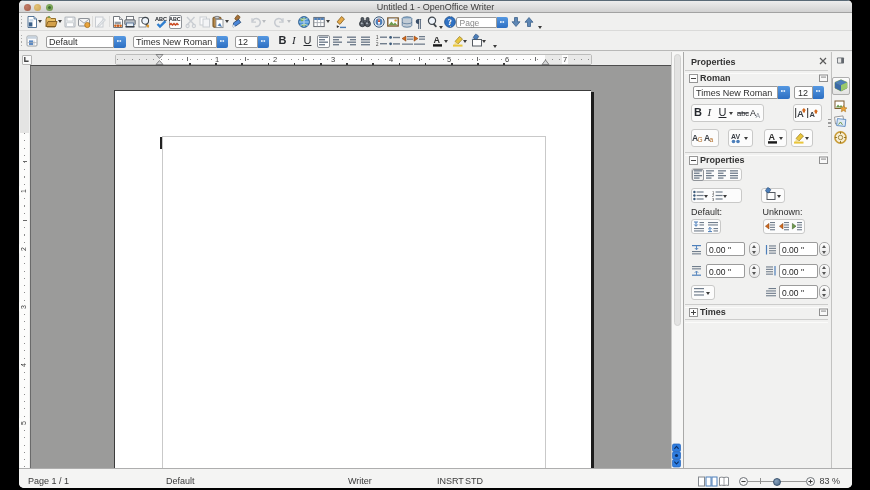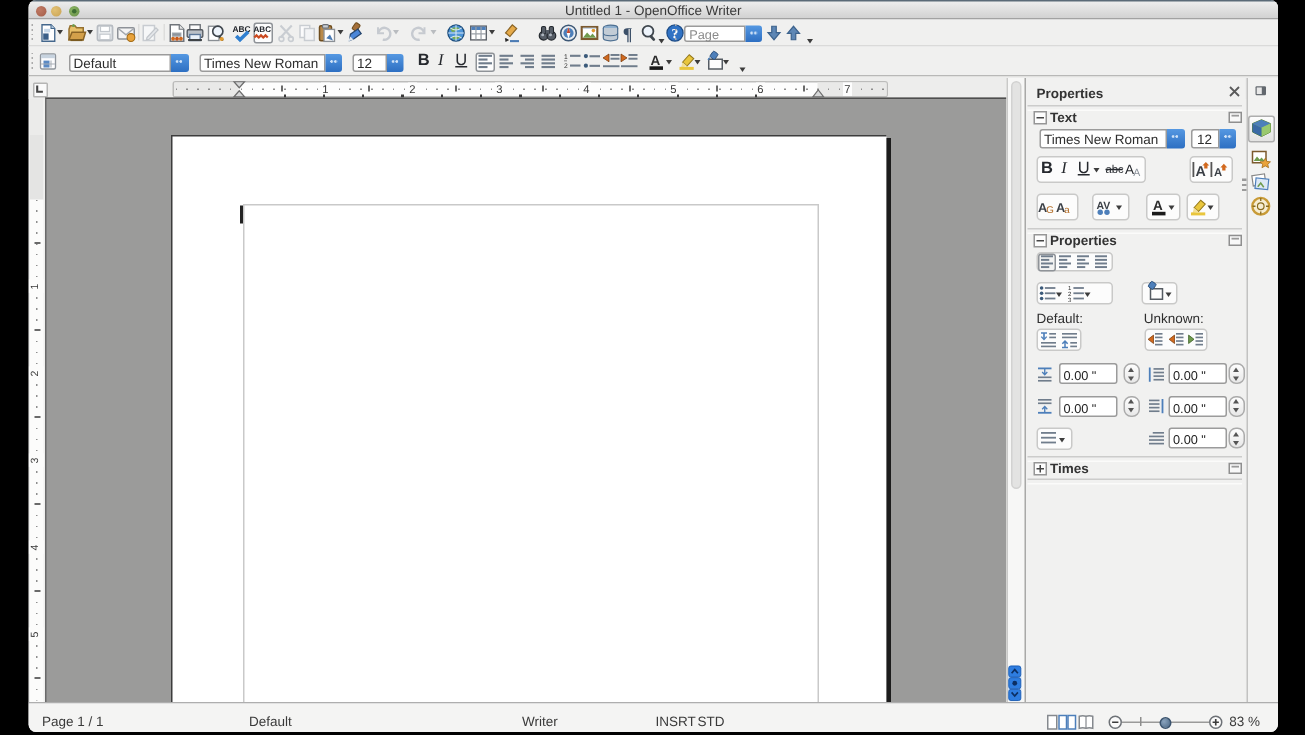--- a/index.html
+++ b/index.html
@@ -354,7 +354,7 @@
       <rect x=".5" y=".5" width="8" height="8" fill="#fdfdfd" stroke="#969696" stroke-width="1"></rect>
       <path d="M2 4.5 H7" stroke="#444" stroke-width="1"></path>
     </svg>
-    <div class="ab lbl" style="left:681px;top:72.5px;font-weight:bold;color:#333">Text</div>
+    <div class="ab lbl" style="left:681px;top:72.5px;font-weight:bold;color:#333">Roman</div>
     <svg class="ab" style="left:799.5px;top:73.5px" width="9" height="8">
       <rect x=".5" y="1" width="8" height="6.5" fill="#f8f8f8" stroke="#8f8f8f" stroke-width="1"></rect>
       <rect x="2" y="2.5" width="5" height="1.2" fill="#9a9a9a"></rect>

